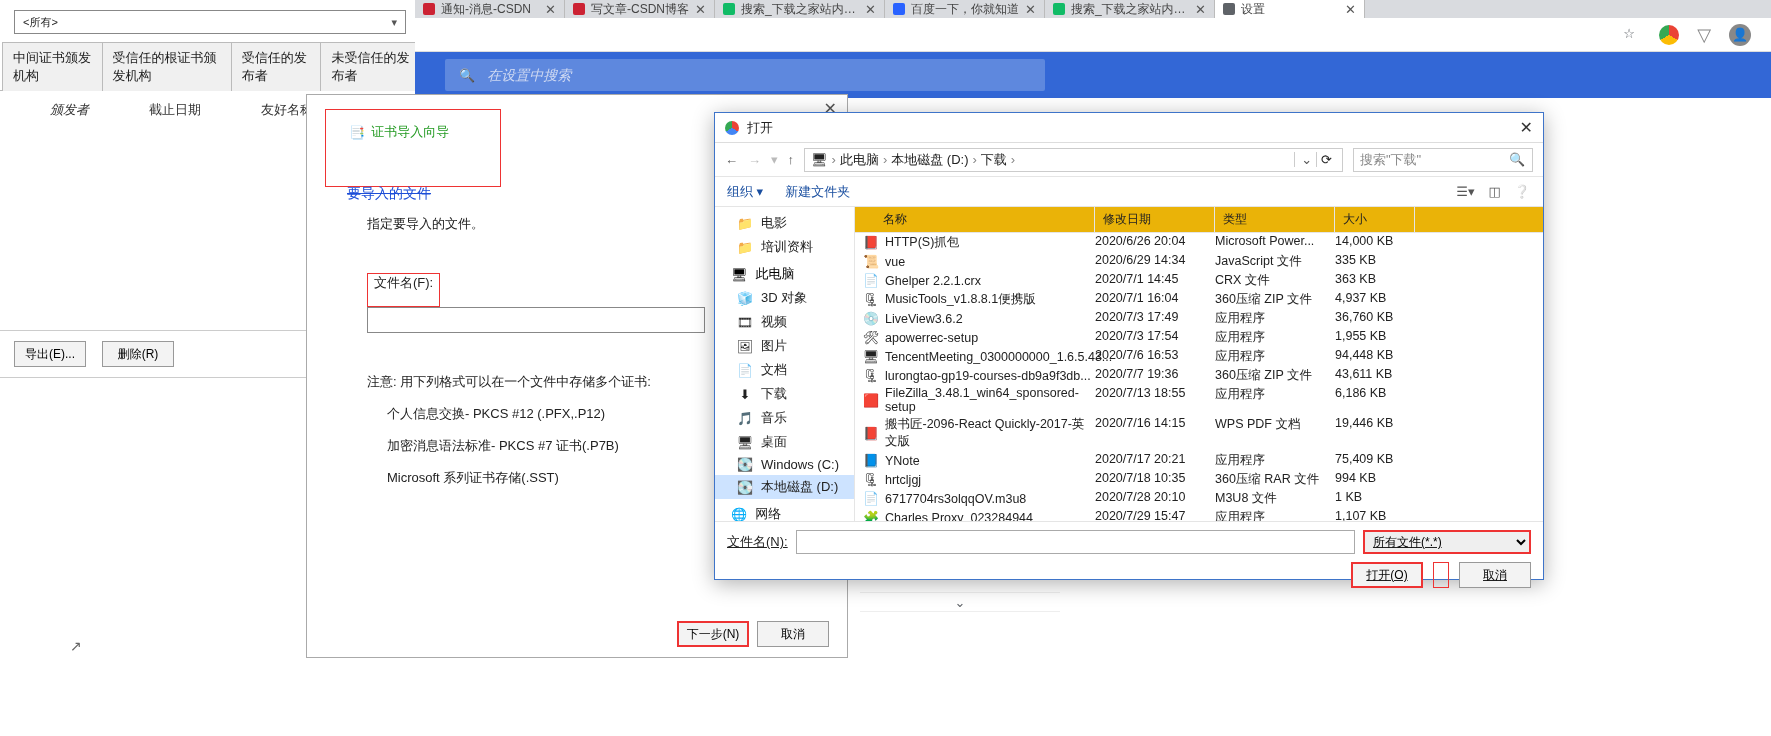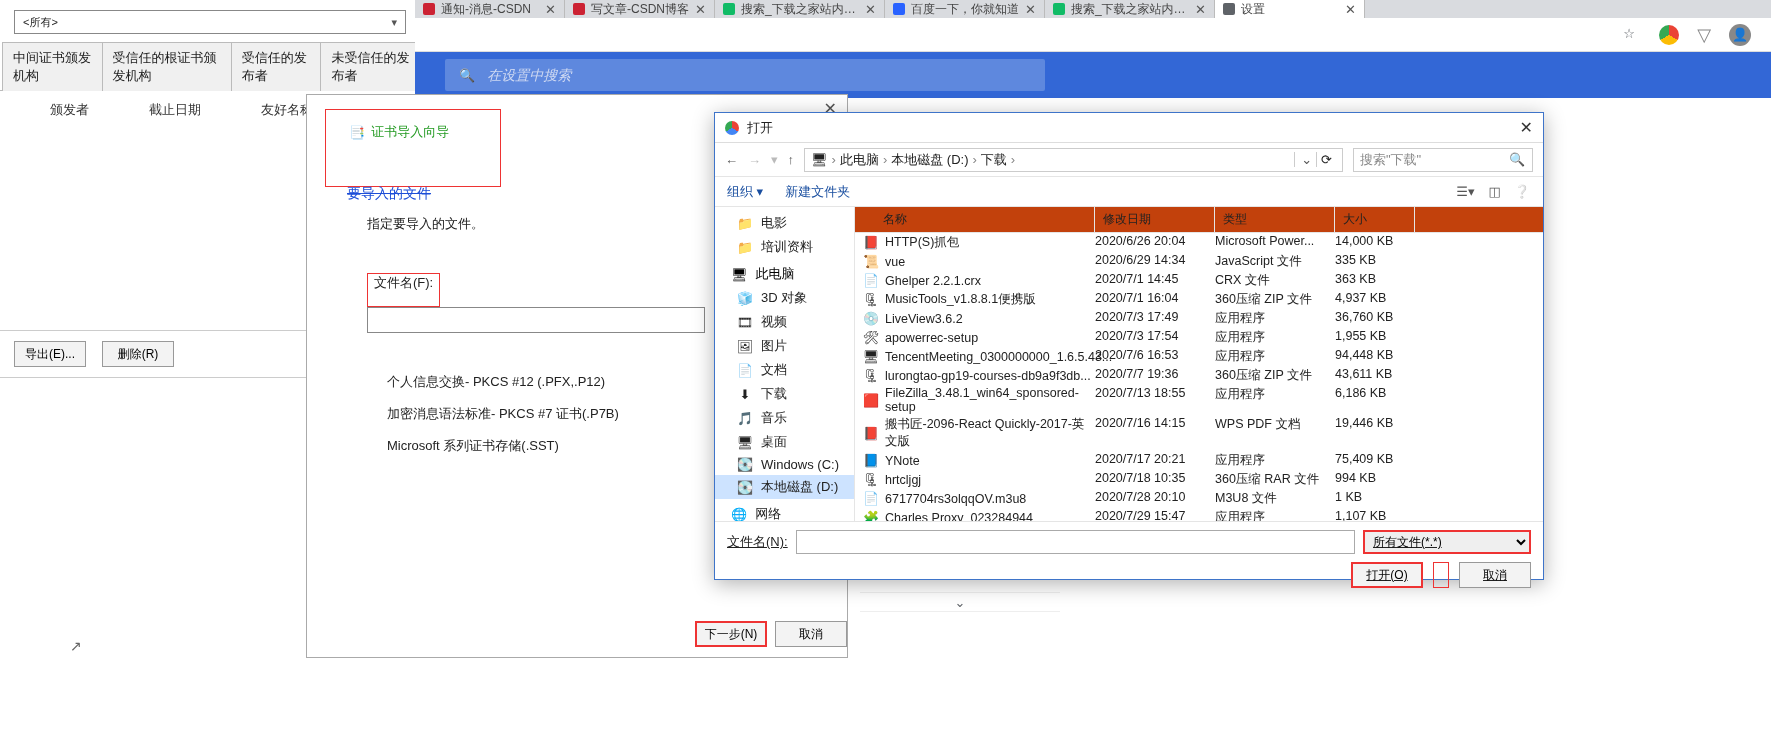--- a/index.html
+++ b/index.html
@@ -28,7 +28,7 @@
   .cert-tabs { display: flex; border-bottom: 1px solid #bbb; padding-left: 2px; font-size: 13px; }
   .cert-tabs .ct { padding: 6px 10px; border: 1px solid #bbb; border-bottom: none; background: #f0f0f0; margin-right: -1px; margin-bottom:-1px; }
   .cert-cols { display: flex; padding: 10px 20px; gap: 60px; font-size: 13px; color: #333; }
-  .cert-cols span:nth-child(1){ margin-left: 30px; }
+  .cert-cols span:nth-child(1){ margin-left: 30px; font-style: italic; }
   .cert-btns { position: absolute; left: 0; top: 330px; width: 420px; padding: 10px 14px; border-top: 1px solid #ccc; border-bottom: 1px solid #ccc; display: flex; gap: 16px; }
   .btn { min-width: 72px; height: 26px; border: 1px solid #999; background: #f3f3f3; font-size: 12px; }
   .cert-footer { position:absolute; bottom: 6px; left: 70px; font-size: 14px; color: #666; }

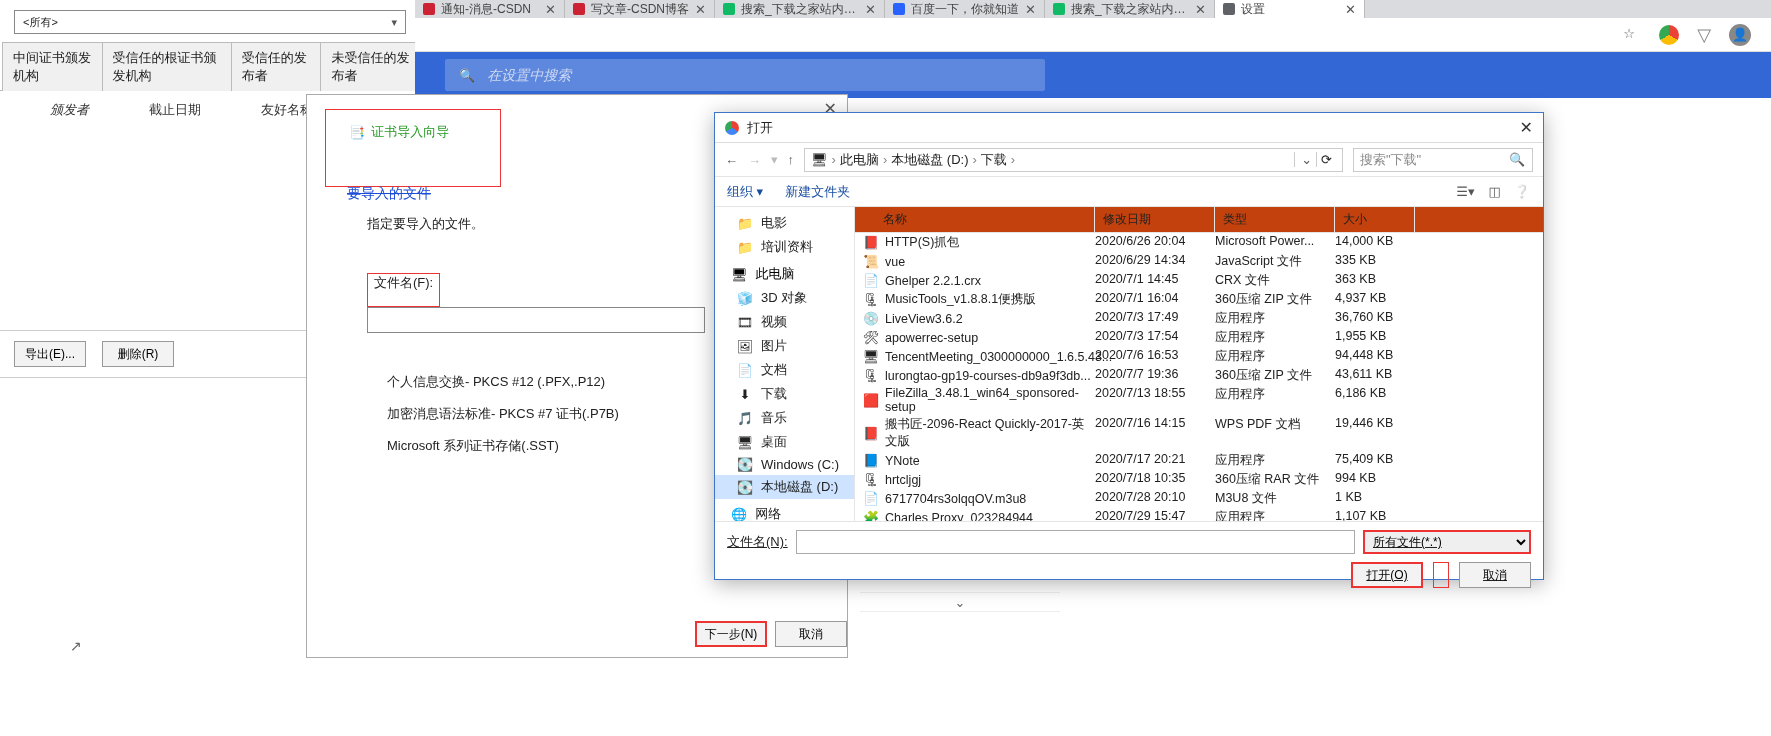--- a/index.html
+++ b/index.html
@@ -72,7 +72,7 @@
   .sb-group { font-size: 13px; padding: 6px 8px 3px 16px; display:flex; align-items:center; gap:8px;}
   .sb-group.pc { color:#000; }
   .filepane { flex: 1; overflow: auto; position: relative; }
-  .filehdr { display: flex; border-bottom: 1px solid #e5e5e5; background:#c2410c; position:sticky; top:0; }
+  .filehdr { display: flex; border-bottom: 1px solid #e5e5e5; background:#eab308; position:sticky; top:0; }
   .filehdr div { padding: 4px 8px; font-size: 12px; border-right: 1px solid #e5e5e5; }
   .col-name { width: 240px; } .col-date { width: 120px; } .col-type { width: 120px; } .col-size { width: 80px; }
   .frow { display: flex; font-size: 12.5px; padding: 1px 0; }

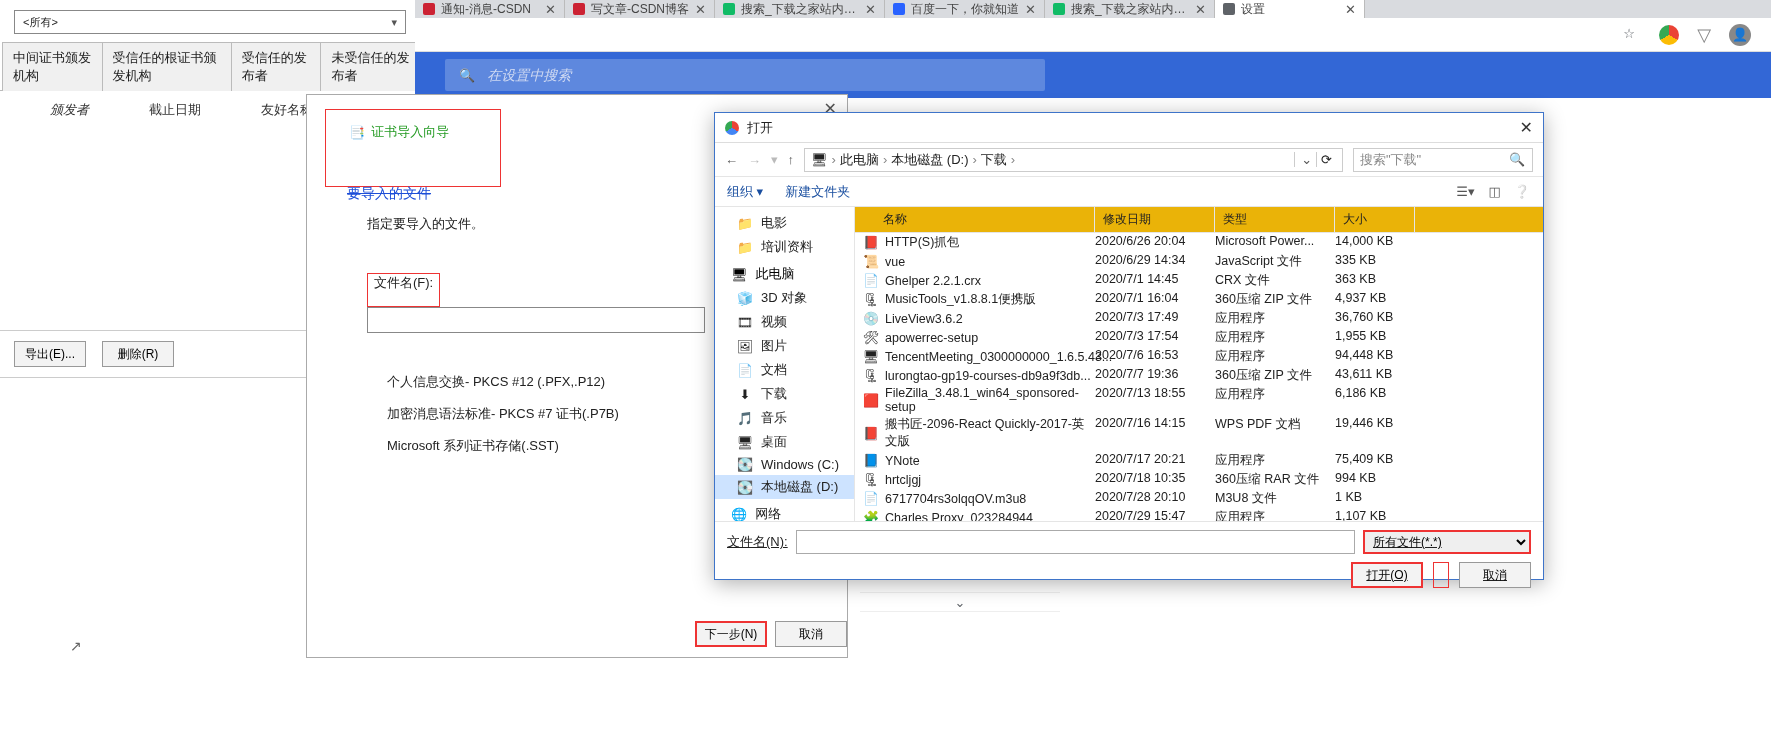--- a/index.html
+++ b/index.html
@@ -180,6 +180,7 @@
     </div>
     <input class="fld-input" style="margin-left: 20px;">
     <div class="note">
+      <div>注意: 用下列格式可以在一个文件中存储多个证书:</div>
       <p>个人信息交换- PKCS #12 (.PFX,.P12)</p>
       <p>加密消息语法标准- PKCS #7 证书(.P7B)</p>
       <p>Microsoft 系列证书存储(.SST)</p>

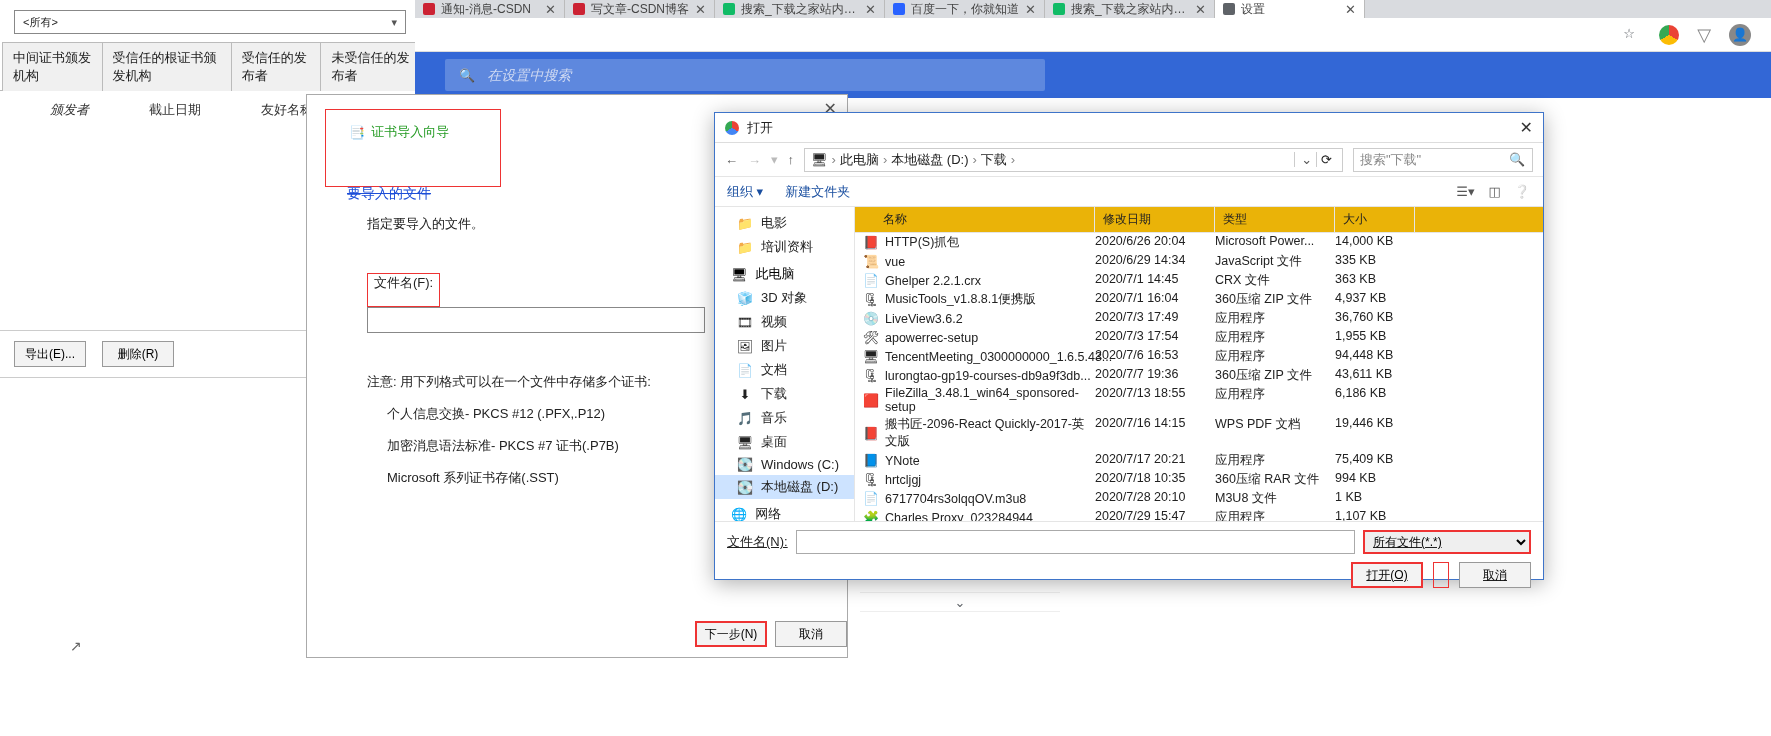--- a/index.html
+++ b/index.html
@@ -48,7 +48,7 @@
   .fld-input { width: 338px; height: 26px; border: 1px solid #888; }
   .note { margin-top: 40px; margin-left: 20px; font-size: 13px; }
   .note p { margin-top: 14px; margin-left: 20px; }
-  .wiz-footer { position: absolute; bottom: 10px; right: 0; display: flex; gap: 8px; }
+  .wiz-footer { position: absolute; bottom: 10px; right: 18px; display: flex; gap: 8px; }
   .wiz-footer .btn.primary { border: 2px solid #e33; }
 
   

